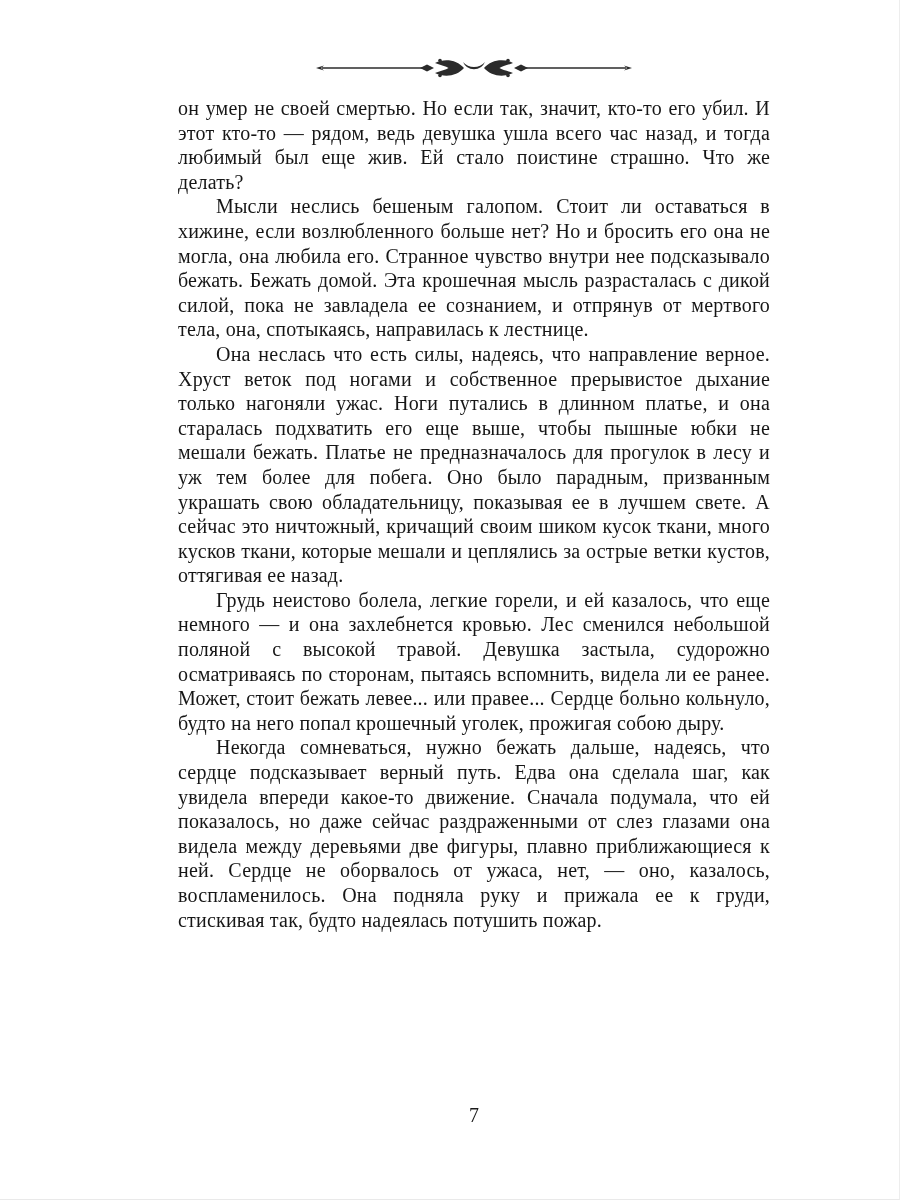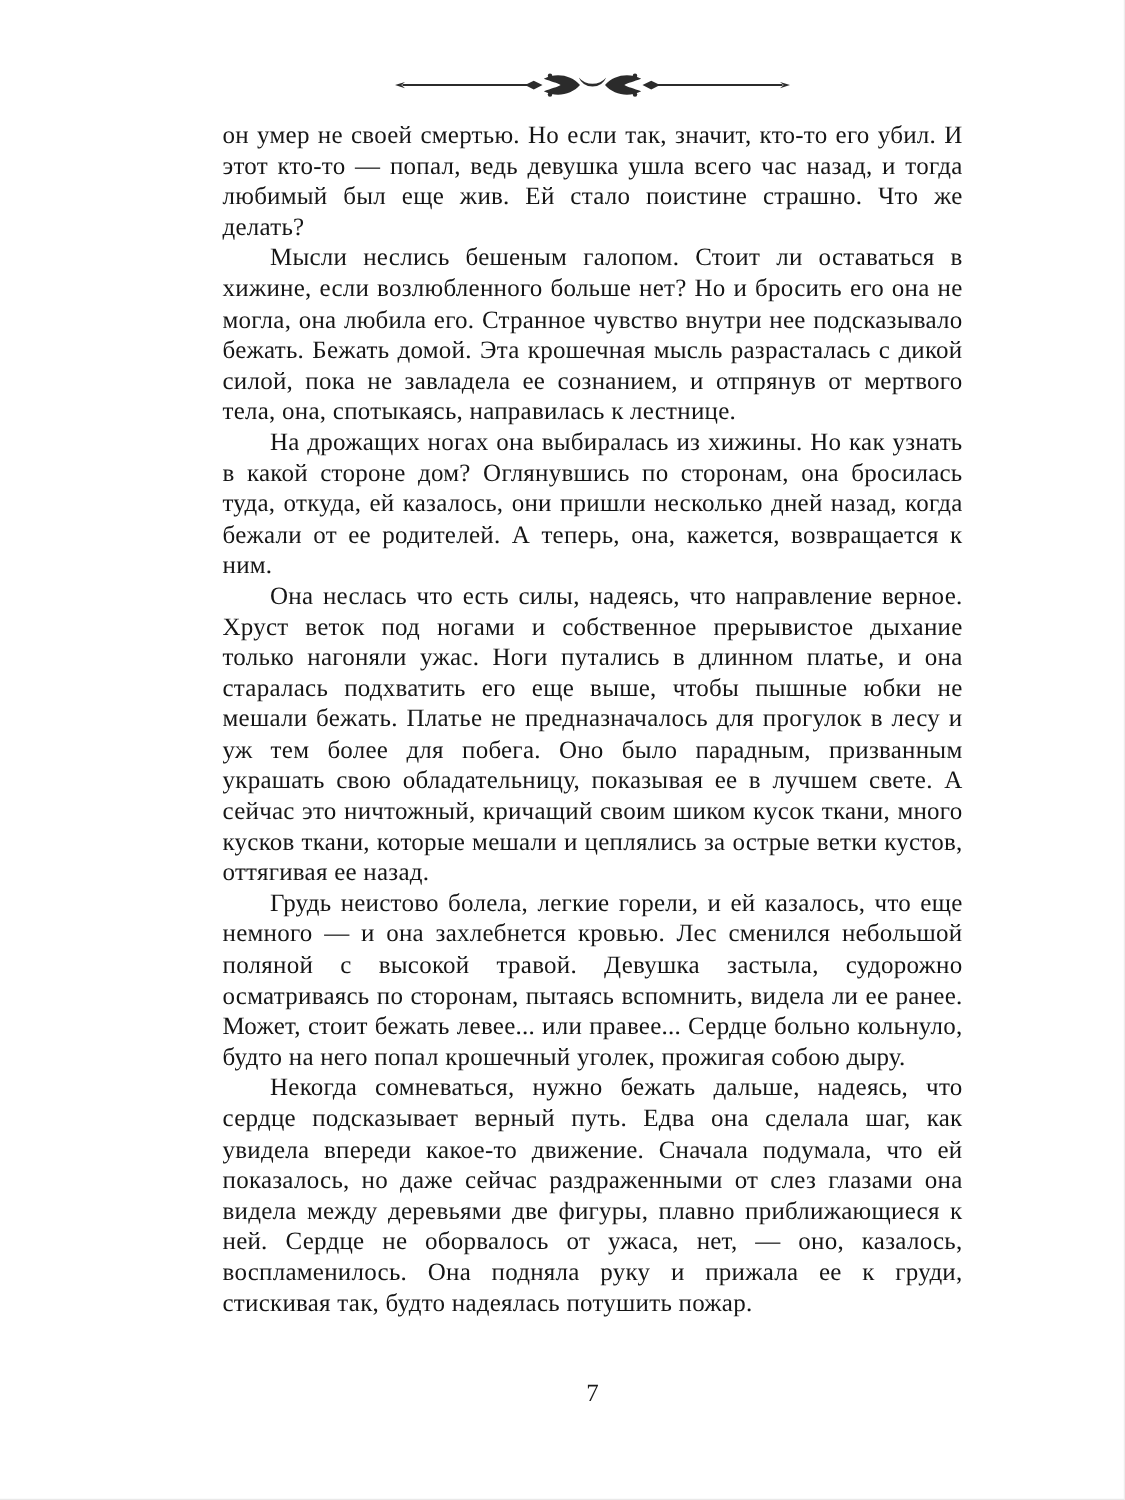--- a/index.html
+++ b/index.html
@@ -91,7 +91,7 @@
   </div>
 
   <main class="text-column">
-      <p class="">он умер не своей смертью. Но если так, значит, кто-то его убил. И этот кто-то — попал, ведь девушка ушла всего час назад, и тогда любимый был еще жив. Ей стало поистине страшно. Что же делать?</p>
+      <p class="">он умер не своей смертью. Но если так, значит, кто-то его убил. И этот кто-то — рядом, ведь девушка ушла всего час назад, и тогда любимый был еще жив. Ей стало поистине страшно. Что же делать?</p>
       <p class="indent">Мысли неслись бешеным галопом. Стоит ли оставаться в хижине, если возлюбленного больше нет? Но и бросить его она не могла, она любила его. Странное чувство внутри нее подсказывало бежать. Бежать домой. Эта крошечная мысль разрасталась с дикой силой, пока не завладела ее сознанием, и отпрянув от мертвого тела, она, спотыкаясь, направилась к лестнице.</p>
       <p class="indent">На дрожащих ногах она выбиралась из хижины. Но как узнать в какой стороне дом? Оглянувшись по сторонам, она бросилась туда, откуда, ей казалось, они пришли несколько дней назад, когда бежали от ее родителей. А теперь, она, кажется, возвращается к ним.</p>
       <p class="indent">Она неслась что есть силы, надеясь, что направление верное. Хруст веток под ногами и собственное прерывистое дыхание только нагоняли ужас. Ноги путались в длинном платье, и она старалась подхватить его еще выше, чтобы пышные юбки не мешали бежать. Платье не предназначалось для прогулок в лесу и уж тем более для побега. Оно было парадным, призванным украшать свою обладательницу, показывая ее в лучшем свете. А сейчас это ничтожный, кричащий своим шиком кусок ткани, много кусков ткани, которые мешали и цеплялись за острые ветки кустов, оттягивая ее назад.</p>

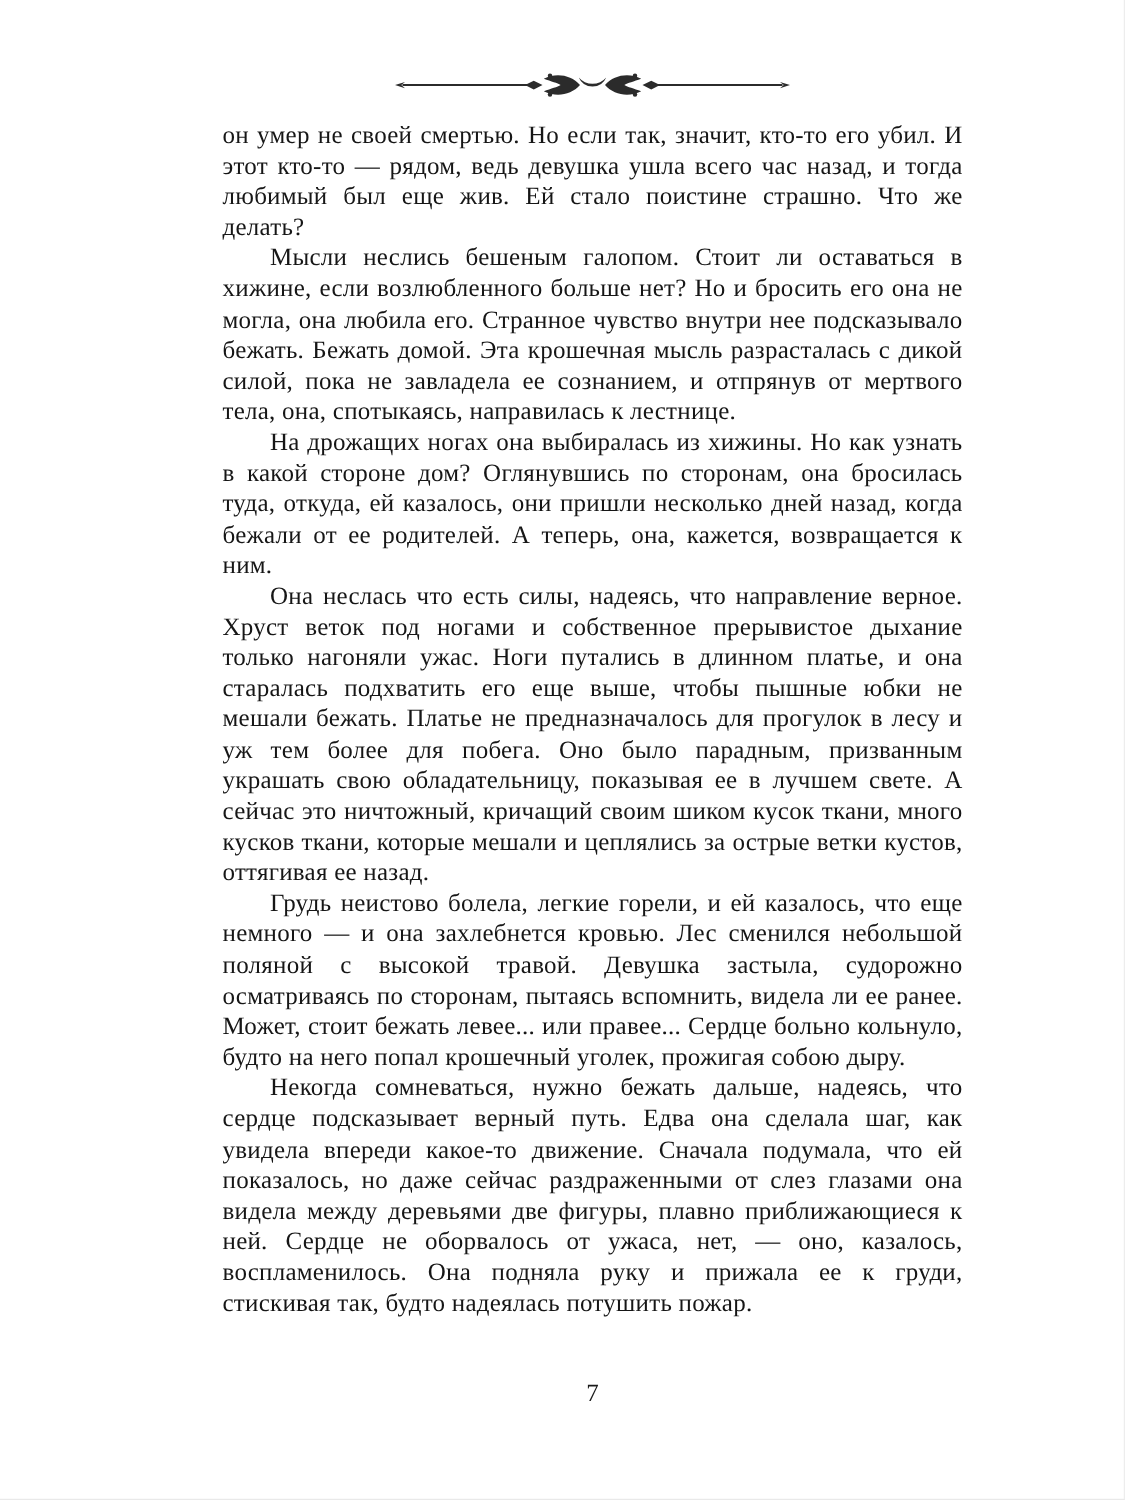--- a/index.html
+++ b/index.html
@@ -93,7 +93,6 @@
   <main class="text-column">
       <p class="">он умер не своей смертью. Но если так, значит, кто-то его убил. И этот кто-то — рядом, ведь девушка ушла всего час назад, и тогда любимый был еще жив. Ей стало поистине страшно. Что же делать?</p>
       <p class="indent">Мысли неслись бешеным галопом. Стоит ли оставаться в хижине, если возлюбленного больше нет? Но и бросить его она не могла, она любила его. Странное чувство внутри нее подсказывало бежать. Бежать домой. Эта крошечная мысль разрасталась с дикой силой, пока не завладела ее сознанием, и отпрянув от мертвого тела, она, спотыкаясь, направилась к лестнице.</p>
-      <p class="indent">На дрожащих ногах она выбиралась из хижины. Но как узнать в какой стороне дом? Оглянувшись по сторонам, она бросилась туда, откуда, ей казалось, они пришли несколько дней назад, когда бежали от ее родителей. А теперь, она, кажется, возвращается к ним.</p>
       <p class="indent">Она неслась что есть силы, надеясь, что направление верное. Хруст веток под ногами и собственное прерывистое дыхание только нагоняли ужас. Ноги путались в длинном платье, и она старалась подхватить его еще выше, чтобы пышные юбки не мешали бежать. Платье не предназначалось для прогулок в лесу и уж тем более для побега. Оно было парадным, призванным украшать свою обладательницу, показывая ее в лучшем свете. А сейчас это ничтожный, кричащий своим шиком кусок ткани, много кусков ткани, которые мешали и цеплялись за острые ветки кустов, оттягивая ее назад.</p>
       <p class="indent">Грудь неистово болела, легкие горели, и ей казалось, что еще немного — и она захлебнется кровью. Лес сменился небольшой поляной с высокой травой. Девушка застыла, судорожно осматриваясь по сторонам, пытаясь вспомнить, видела ли ее ранее. Может, стоит бежать левее... или правее... Сердце больно кольнуло, будто на него попал крошечный уголек, прожигая собою дыру.</p>
       <p class="indent">Некогда сомневаться, нужно бежать дальше, надеясь, что сердце подсказывает верный путь. Едва она сделала шаг, как увидела впереди какое-то движение. Сначала подумала, что ей показалось, но даже сейчас раздраженными от слез глазами она видела между деревьями две фигуры, плавно приближающиеся к ней. Сердце не оборвалось от ужаса, нет, — оно, казалось, воспламенилось. Она подняла руку и прижала ее к груди, стискивая так, будто надеялась потушить пожар.</p>

